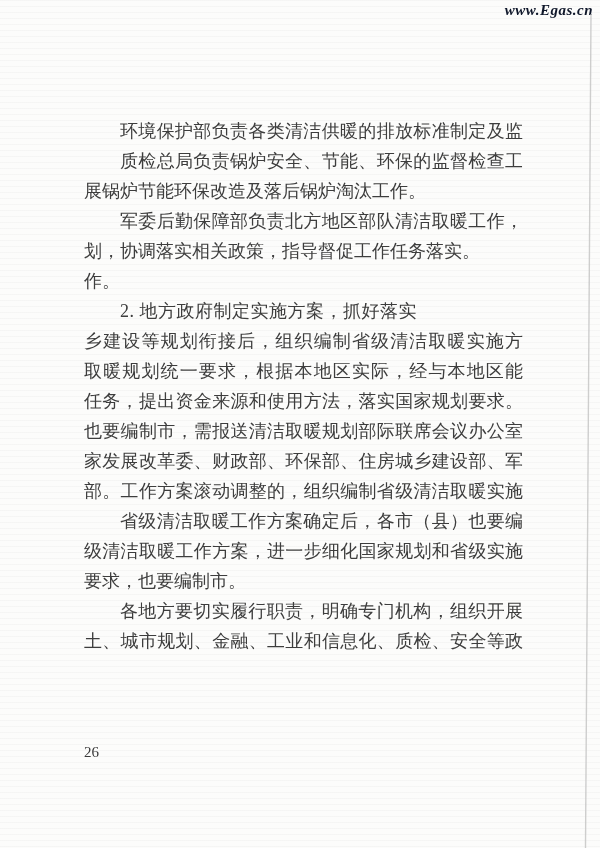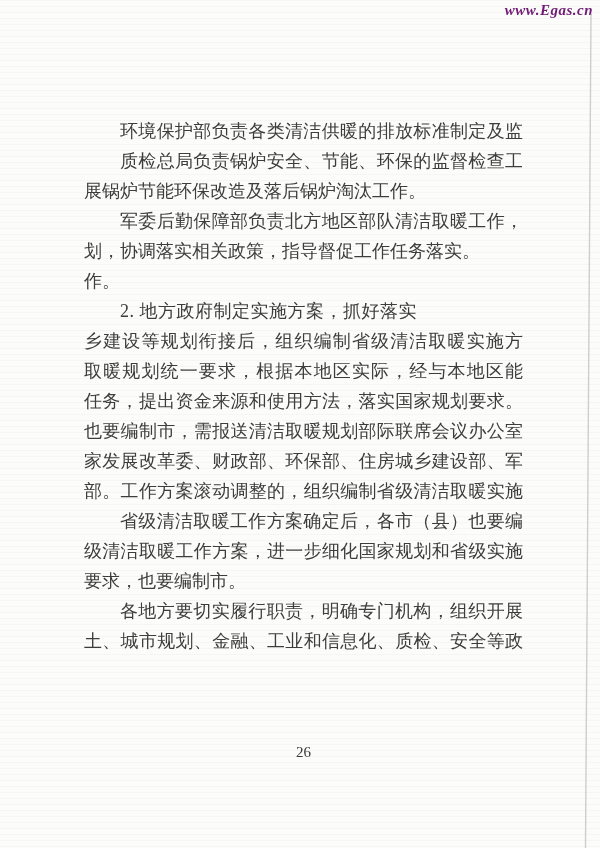--- a/index.html
+++ b/index.html
@@ -83,7 +83,7 @@
 
 <div class="scan-texture"></div>
 
-<div class="watermark" style="color: #701a75;">www.Egas.cn</div>
+<div class="watermark" style="color: #0f172a;">www.Egas.cn</div>
 
 <svg class="scan-line-svg" width="600" height="848" viewBox="0 0 600 848">
   <line x1="591" y1="14" x2="585.5" y2="848" stroke="#c6c6c6" stroke-width="1.4" opacity="0.85"></line>

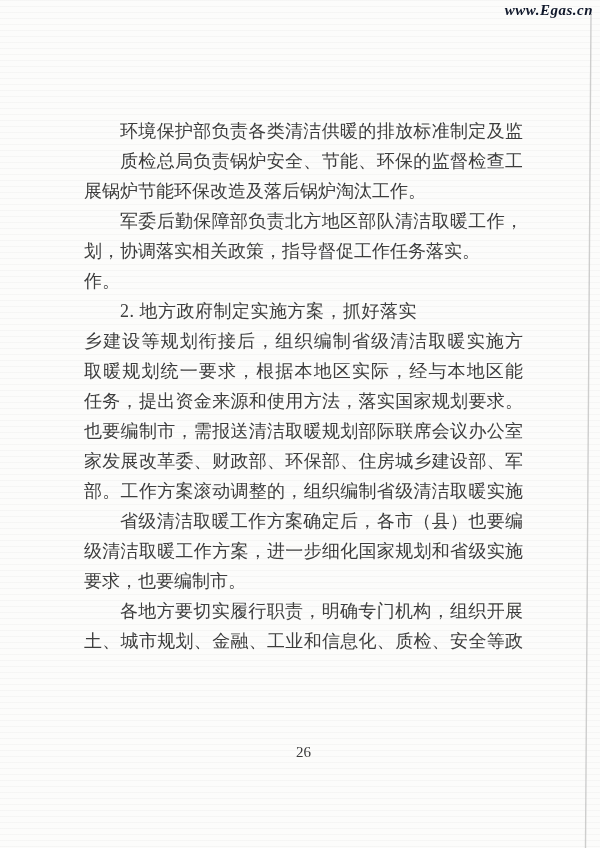--- a/index.html
+++ b/index.html
@@ -73,7 +73,6 @@
     top: 744px;
     left: 84px;
     width: 439px;
-    text-align: center;
     font-size: 15px;
     color: #3a3a3a;
   }

